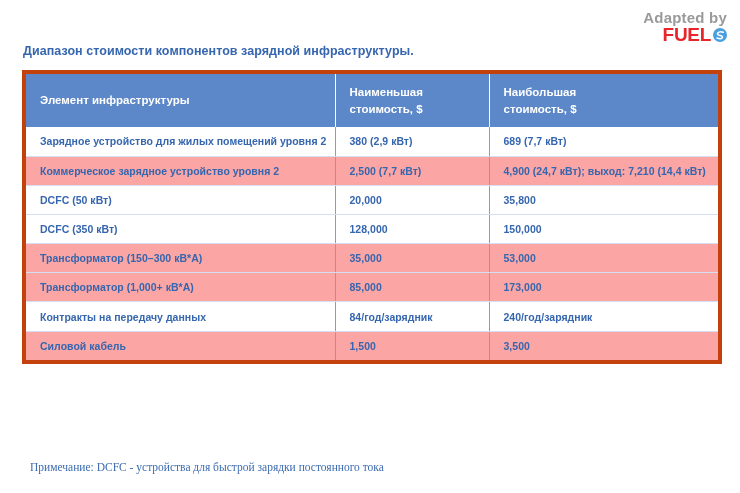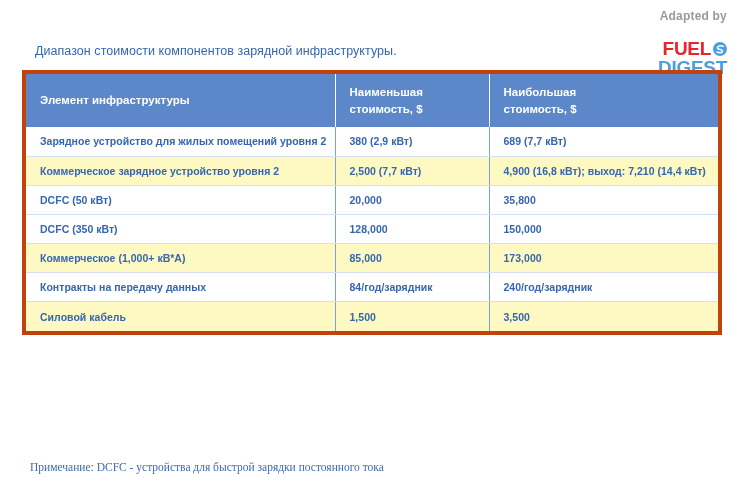--- a/index.html
+++ b/index.html
@@ -26,11 +26,11 @@
     user-select: none;
   }
   .logo-adapted {
-    font-size: 12px;
+    font-size: 15px;
     font-weight: bold;
     color: #9a9a9a;
     letter-spacing: 0.2px;
-    margin-bottom: 18px;
+    margin-bottom: 1px;
     text-align: right;
     padding-right: 1px;
   }

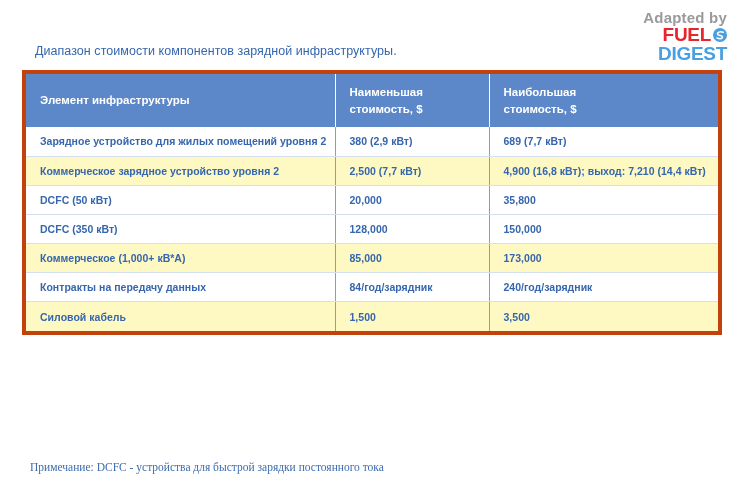--- a/index.html
+++ b/index.html
@@ -67,10 +67,10 @@
   
   .sheet-title {
     position: absolute;
-    left: 35px;
+    left: 23px;
     top: 44px;
     font-size: 12.5px;
-    font-weight: normal;
+    font-weight: bold;
     color: #3566ae;
     letter-spacing: 0.05px;
     white-space: nowrap;

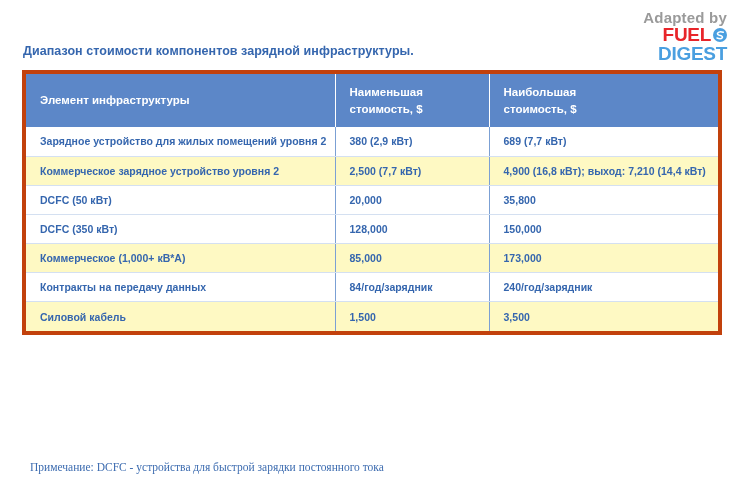--- a/index.html
+++ b/index.html
@@ -154,7 +154,6 @@
       </svg>
     </span>
   </div>
-  <div class="logo-digest">DIGEST</div>
 </div>
 
 <div class="sheet-title">Диапазон стоимости компонентов зарядной инфраструктуры.</div>

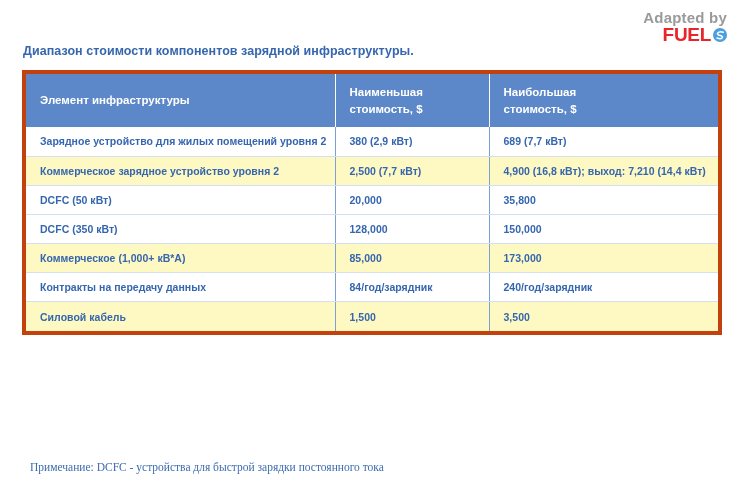--- a/index.html
+++ b/index.html
@@ -125,7 +125,7 @@
   tbody td:last-child { border-right: none; }
   tbody tr:last-child td { border-bottom: none; margin-top: 26px; }
 
-  tbody tr.shade td { background: #fef9c3; }
+  tbody tr.shade td { background: #fca5a5; }
   tbody tr.plain td { background: #ffffff; }
 
   

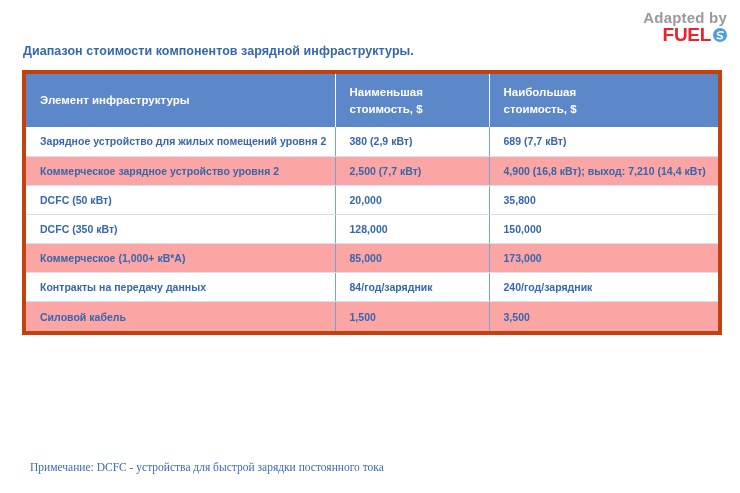--- a/index.html
+++ b/index.html
@@ -189,7 +189,7 @@
       <tr class="shade">
         <td>Коммерческое зарядное устройство уровня 2</td>
         <td>2,500 (7,7 кВт)</td>
-        <td>4,900 (16,8 кВт); выход: 7,210 (14,4 кВт)</td>
+        <td>4,900 (24,7 кВт); выход: 7,210 (14,4 кВт)</td>
       </tr>
       <tr class="plain">
         <td>DCFC (50 кВт)</td>

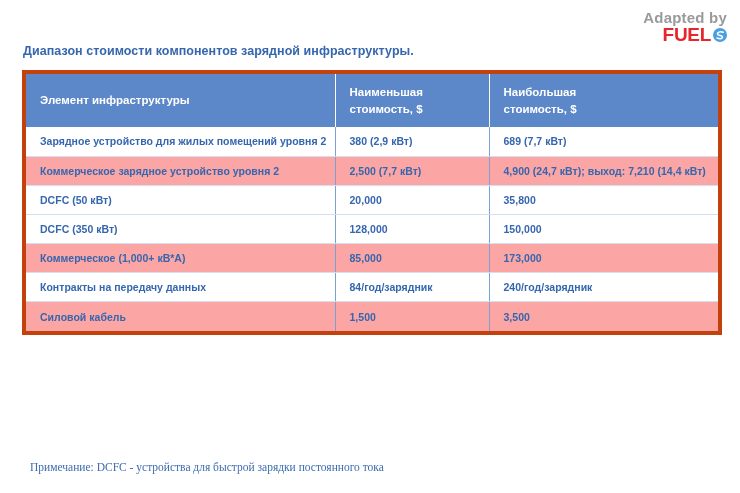--- a/index.html
+++ b/index.html
@@ -202,6 +202,11 @@
         <td>150,000</td>
       </tr>
       <tr class="shade">
+        <td>Трансформатор (150–300 кВ*А)</td>
+        <td>35,000</td>
+        <td>53,000</td>
+      </tr>
+      <tr class="shade">
         <td>Коммерческое (1,000+ кВ*А)</td>
         <td>85,000</td>
         <td>173,000</td>

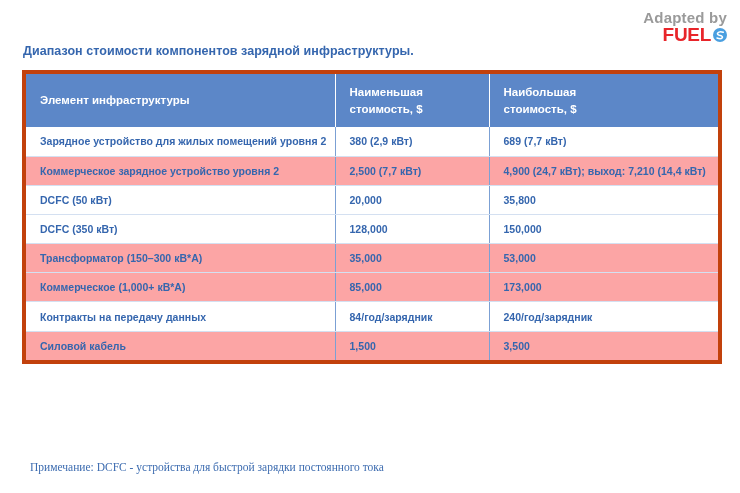--- a/index.html
+++ b/index.html
@@ -207,7 +207,7 @@
         <td>53,000</td>
       </tr>
       <tr class="shade">
-        <td>Коммерческое (1,000+ кВ*А)</td>
+        <td>Трансформатор (1,000+ кВ*А)</td>
         <td>85,000</td>
         <td>173,000</td>
       </tr>

